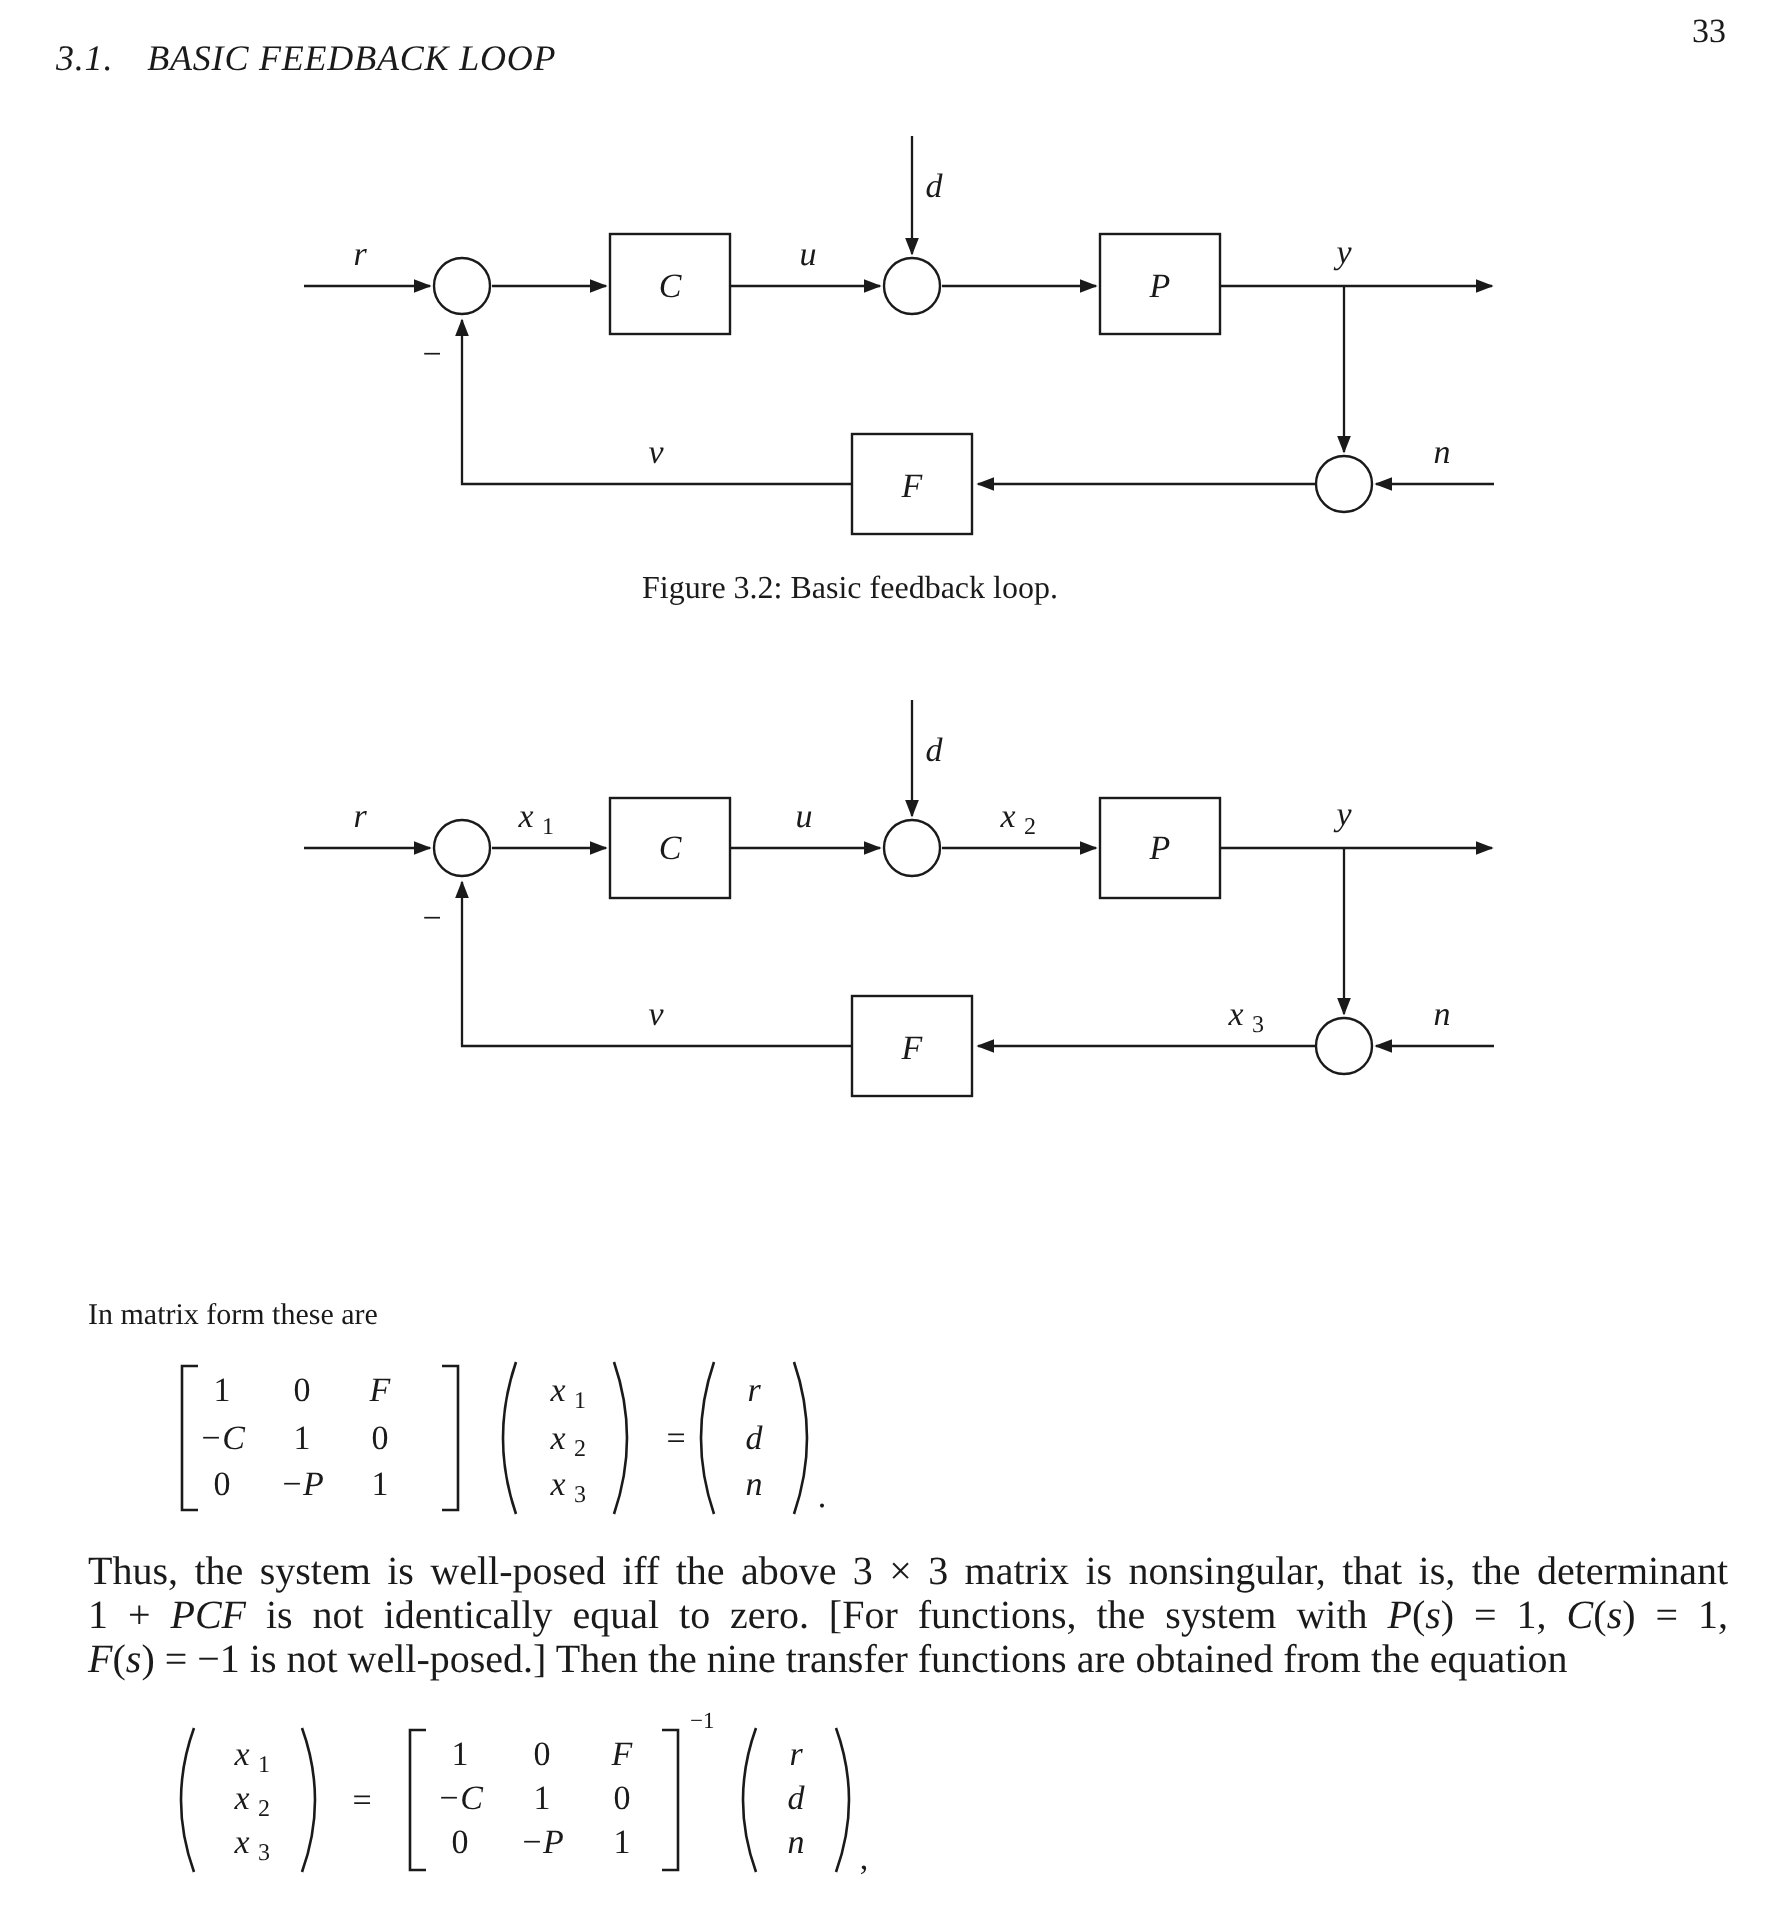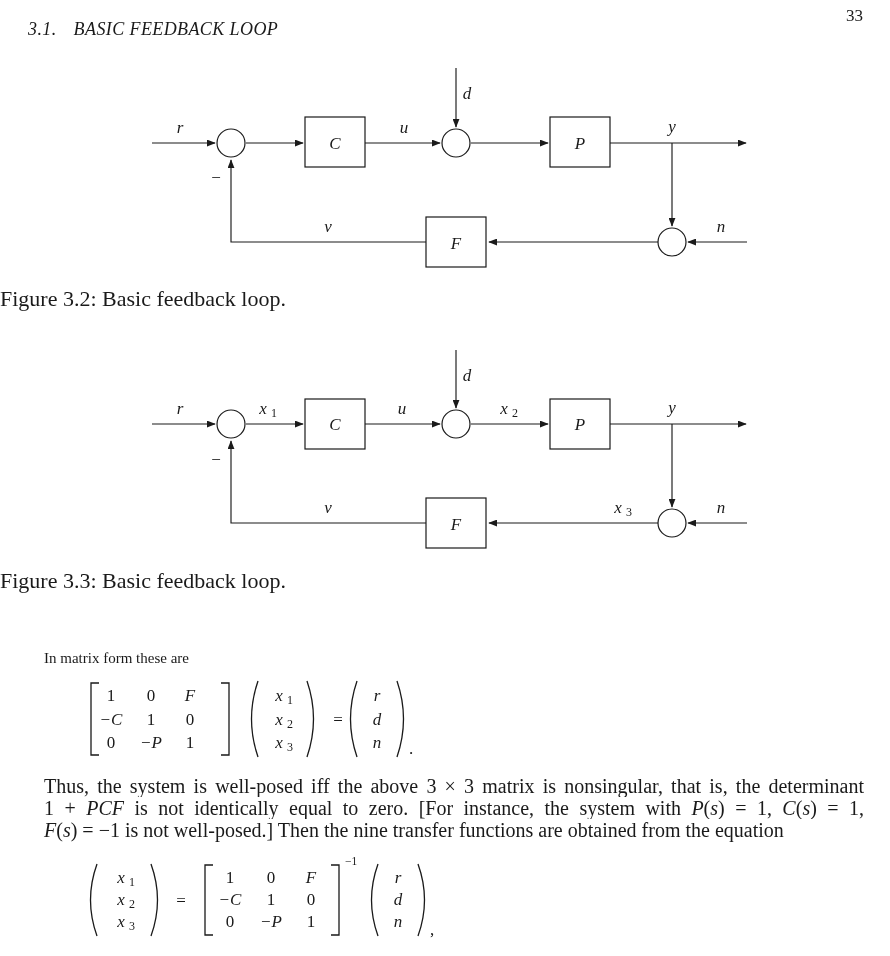--- a/index.html
+++ b/index.html
@@ -9,7 +9,7 @@
   .hdr{top:19px;left:28px;font-size:18px;font-style:italic;letter-spacing:.4px;white-space:nowrap;}
   .hdr .num{margin-right:17px;}
   .pgnum{top:6px;right:27px;font-size:17px;}
-  .caption{width:850px;text-align:left;font-size:22px;}
+  .caption{width:850px;text-align:center;font-size:16px;}
   .cap32{top:286px;left:0;}
   .cap33{top:568px;left:0;}
   .intro{top:650px;left:44px;font-size:15px;}

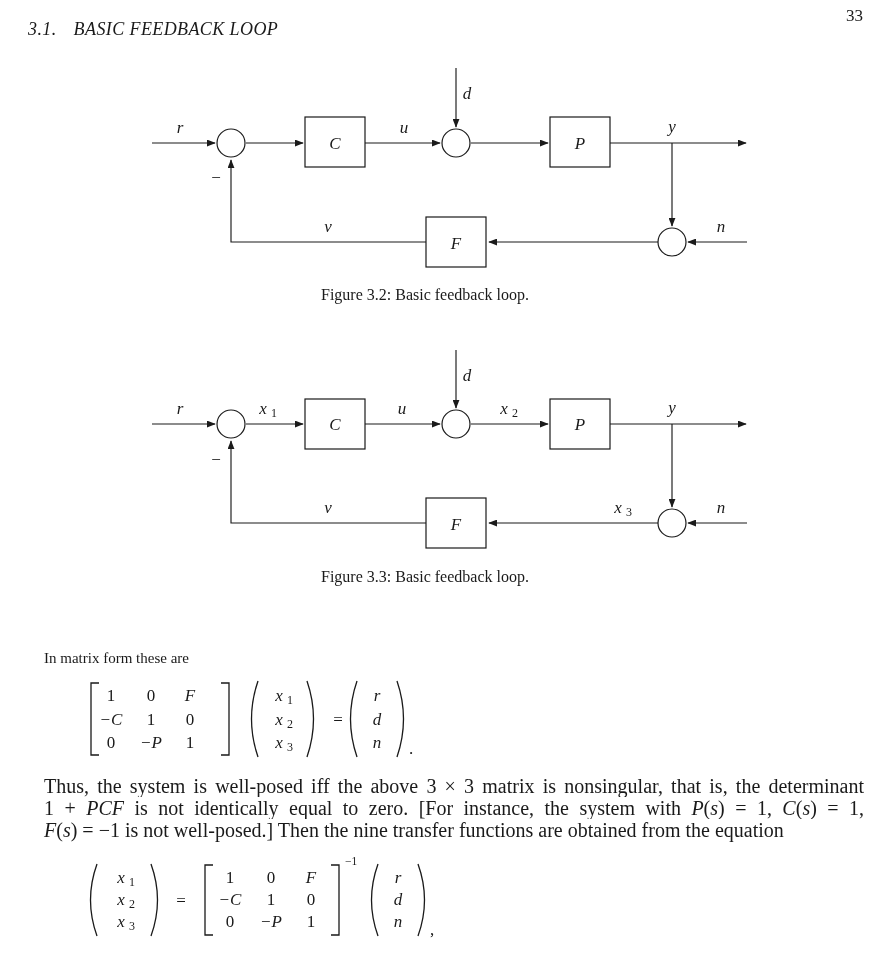--- a/index.html
+++ b/index.html
@@ -119,7 +119,6 @@
     <text x="328" y="167" text-anchor="middle" dominant-baseline="central">v</text>
     <text x="216" y="119" text-anchor="middle" dominant-baseline="central" class="up">−</text>
   </svg>
-  <div class="abs caption cap33">Figure 3.3: Basic feedback loop.</div>
 
   <div class="abs intro">In matrix form these are</div>
 

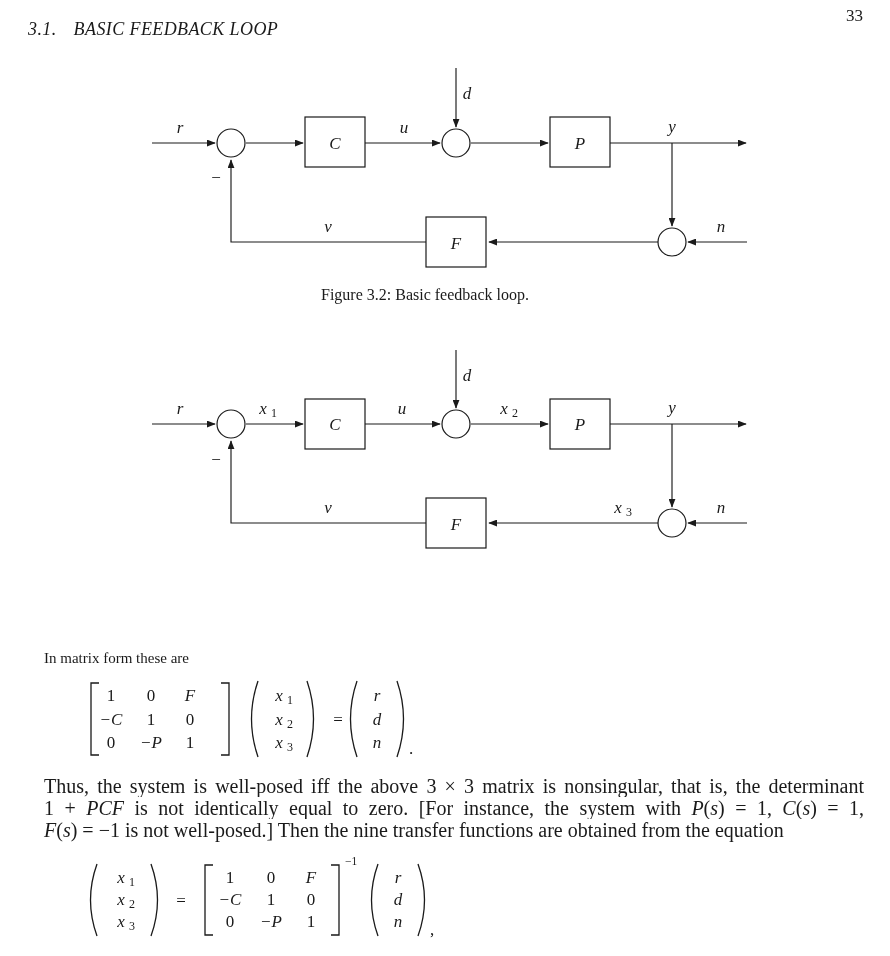--- a/index.html
+++ b/index.html
@@ -158,7 +158,7 @@
 
   <div class="abs para">
     <div class="pline"><span>Thus, the system is well-posed iff the above 3 × 3 matrix is nonsingular, that is, the determinant</span></div>
-    <div class="pline"><span>1 + </span><span class="it">PCF</span><span> is not identically equal to zero. [For instance, the system with </span><span class="it">P</span><span>(</span><span class="it">s</span><span>) = 1, </span><span class="it">C</span><span>(</span><span class="it">s</span><span>) = 1,</span></div>
+    <div class="pline"><span>1 + </span><span class="it">PCF</span><span> is not identically equal to zero. [For functions, the system with </span><span class="it">P</span><span>(</span><span class="it">s</span><span>) = 1, </span><span class="it">C</span><span>(</span><span class="it">s</span><span>) = 1,</span></div>
     <div class="plast"><span class="it">F</span><span>(</span><span class="it">s</span><span>) = −1 is not well-posed.] Then the nine transfer functions are obtained from the equation</span></div>
   </div>
 

